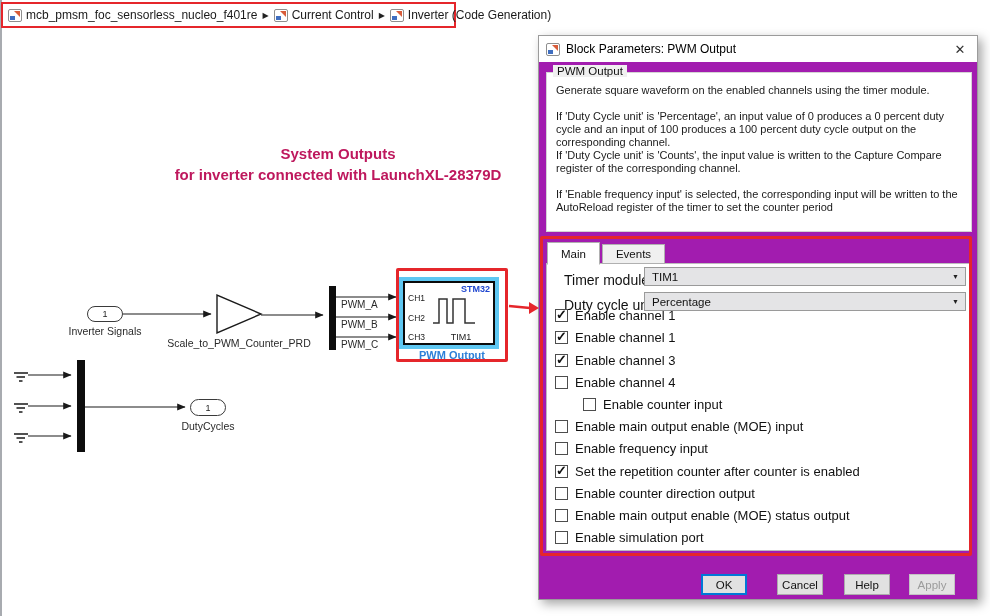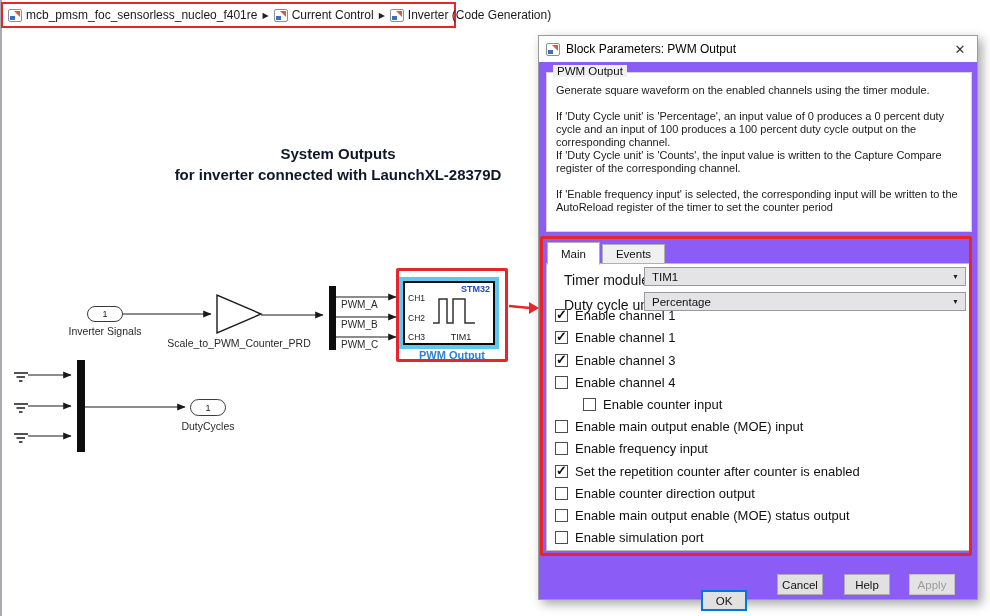--- a/index.html
+++ b/index.html
@@ -49,7 +49,7 @@
 
   
   .dialog { position:absolute; left:538px; top:35px; width:440px; height:565px;
-    background:#8b5cf6; border:1px solid #9b9b9b; box-shadow:4px 4px 10px rgba(0,0,0,0.35);
+    background:#a21caf; border:1px solid #9b9b9b; box-shadow:4px 4px 10px rgba(0,0,0,0.35);
     font-size:11.5px; z-index:10; }
   .dlg-titlebar { position:absolute; left:0; top:0; right:0; height:26px; background:#fff;
     display:flex; align-items:center; padding-left:7px; gap:6px; }

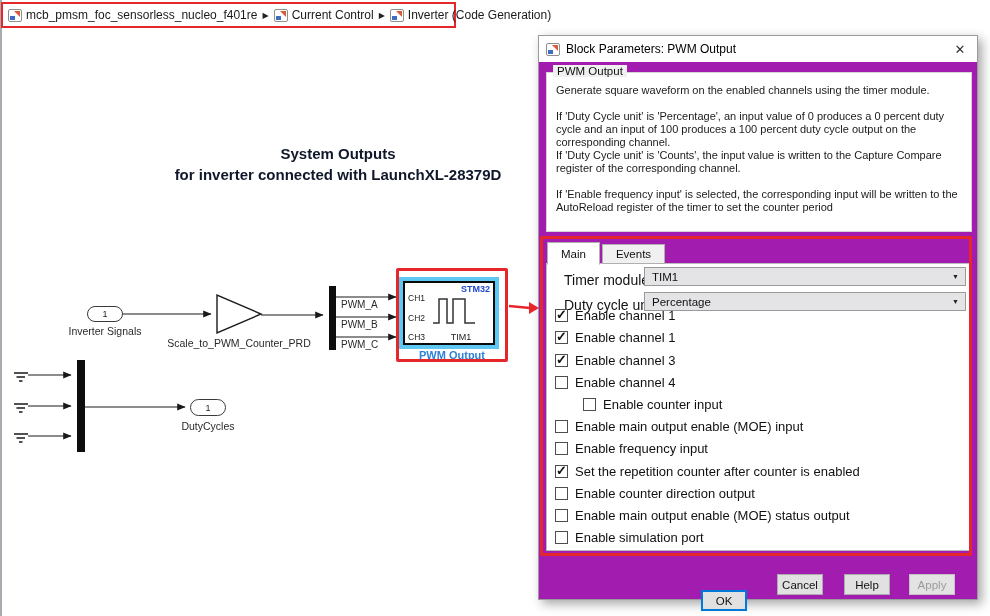--- a/index.html
+++ b/index.html
@@ -24,7 +24,7 @@
 
   
   .anno-title { position:absolute; left:118px; top:143px; width:440px; text-align:center;
-    font-weight:bold; font-size:15px; line-height:21px; color:#0f172a; }
+    font-weight:bold; font-size:15px; line-height:21px; color:#be185d; }
 
   
   .dlabel { position:absolute; font-size:10.5px; color:#2a2a2a; text-align:center; }

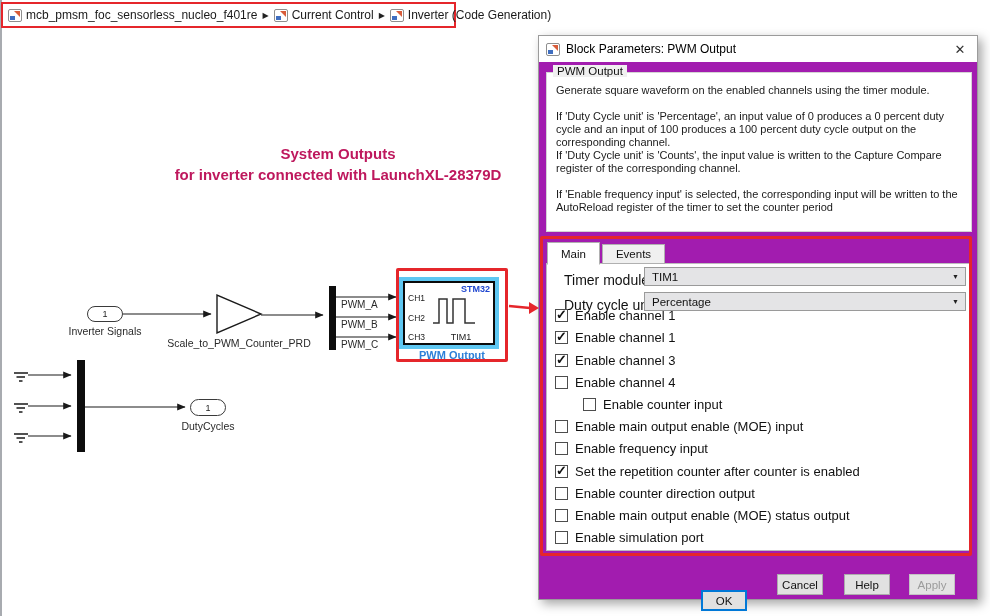--- a/index.html
+++ b/index.html
@@ -267,7 +267,7 @@
 
   <div class="params-redrect"></div>
 
-  <button class="btn default" style="left:162px;margin-top:16px;">OK</button>
+  <button class="btn default" style="left:162px;">OK</button>
   <button class="btn" style="left:238px;">Cancel</button>
   <button class="btn" style="left:305px;">Help</button>
   <button class="btn disabled" style="left:370px;">Apply</button>

